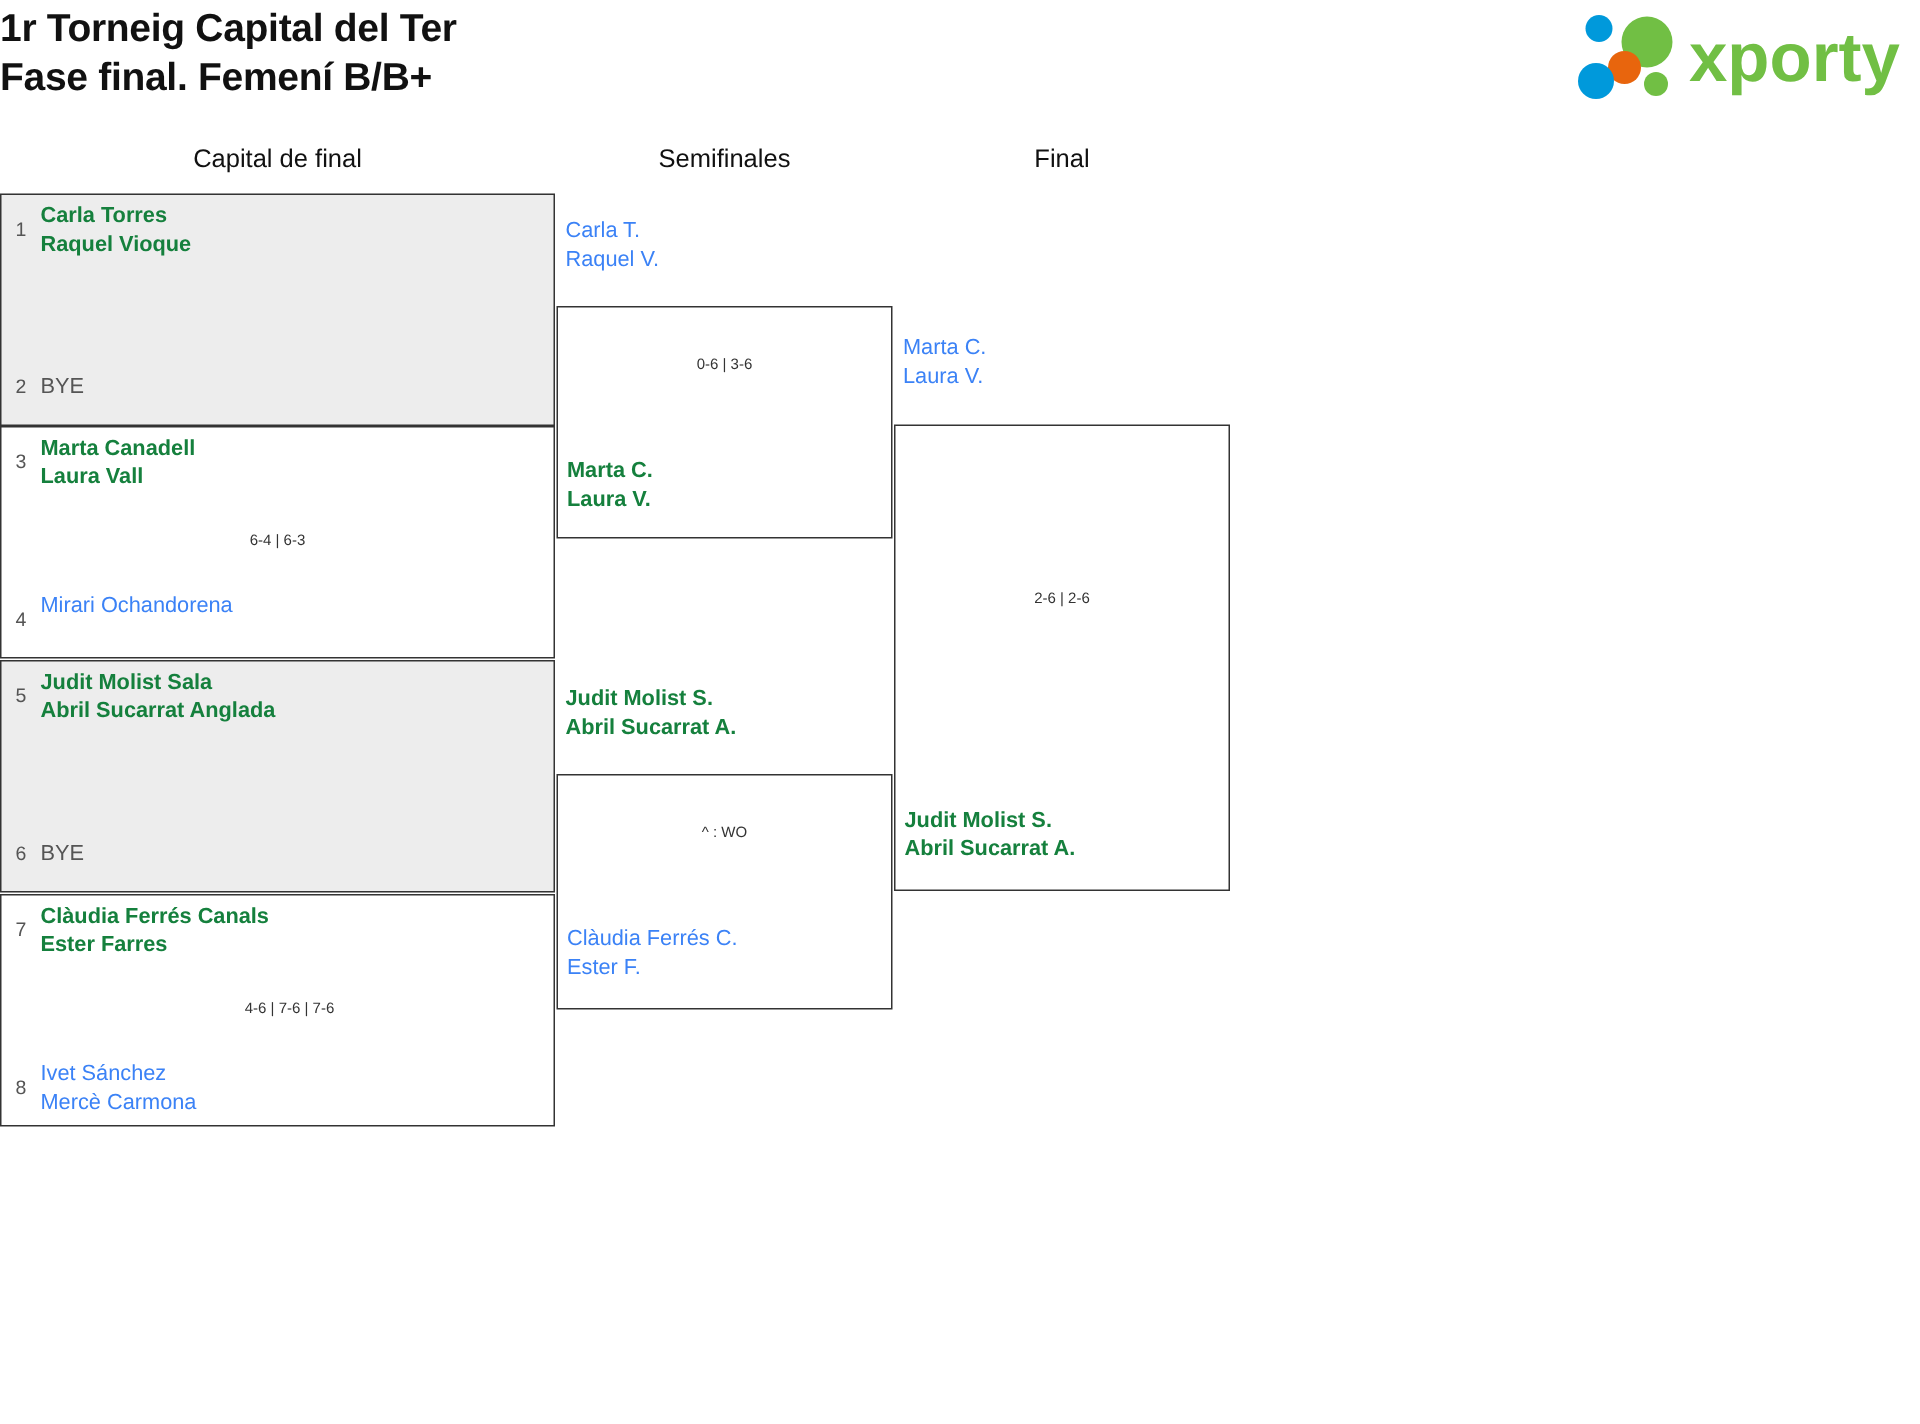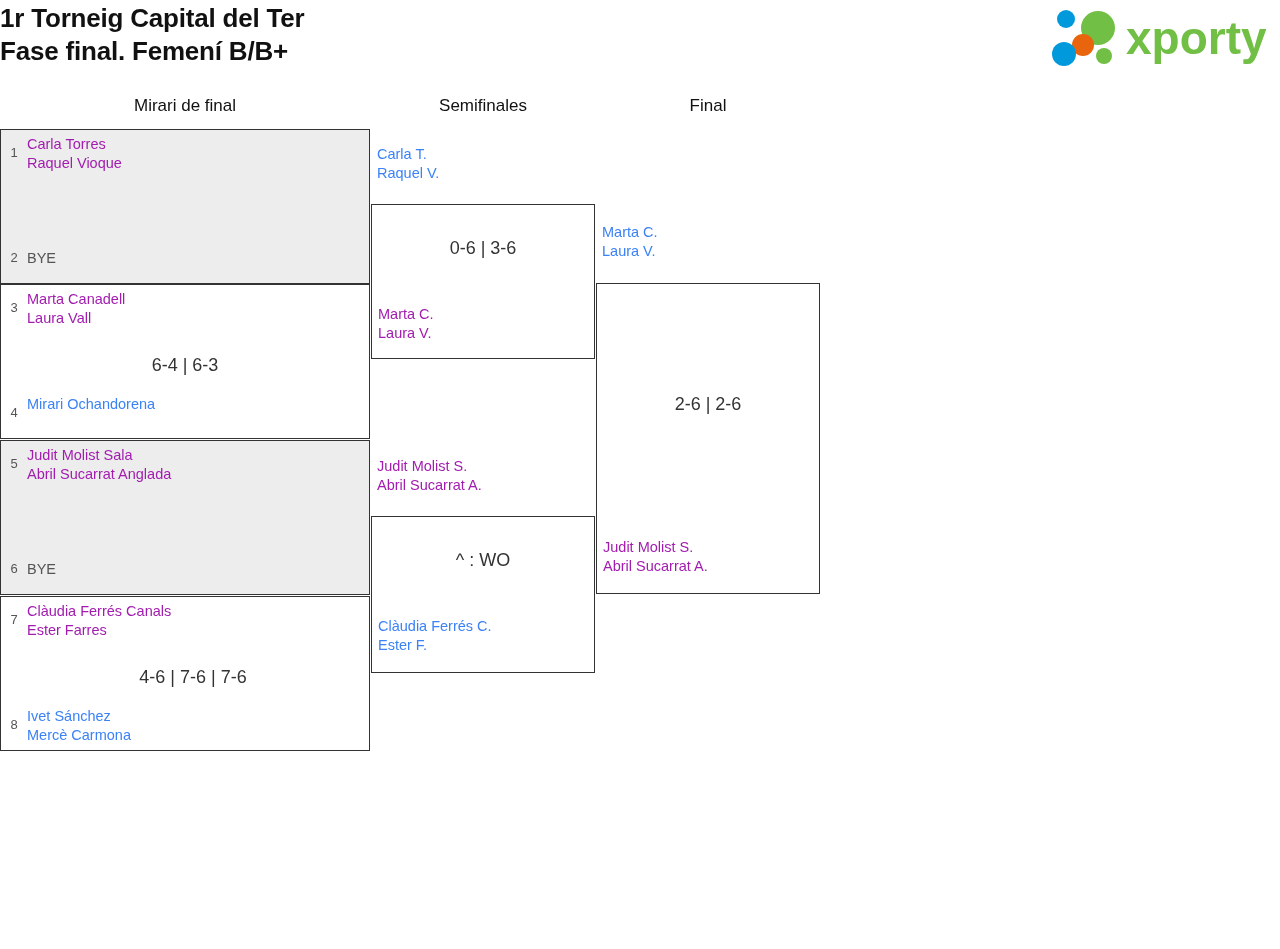--- a/index.html
+++ b/index.html
@@ -84,7 +84,7 @@
     </svg>
   </div>
 
-  <div class="round-head" style="left:0px; top:96px; width:370px;">Mirari de final</div>
+  <div class="round-head" style="left:0px; top:96px; width:370px;">Capital de final</div>
   <div class="round-head" style="left:371px; top:96px; width:224px;">Semifinales</div>
   <div class="round-head" style="left:596px; top:96px; width:224px;">Final</div>
 

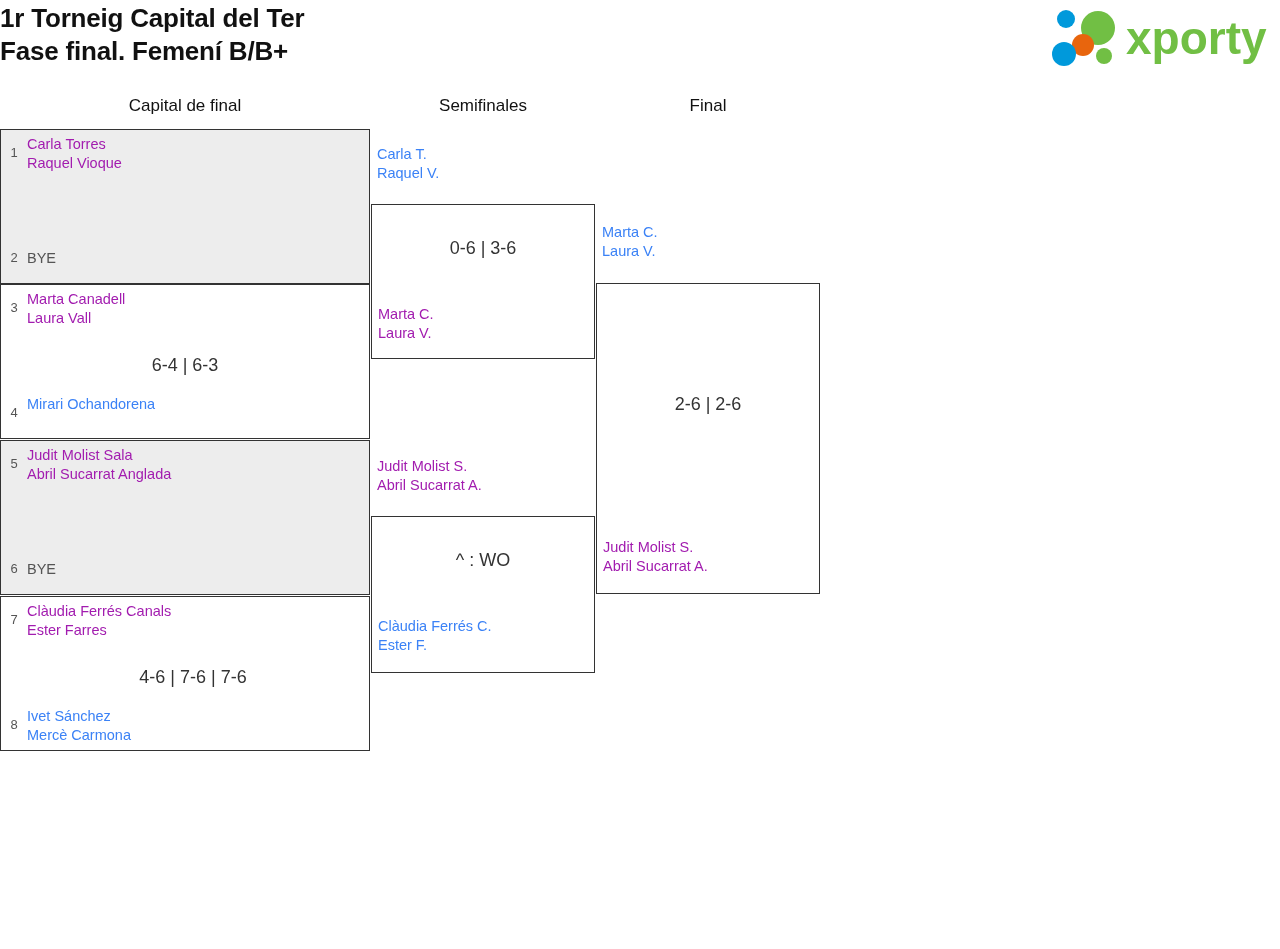--- a/index.html
+++ b/index.html
@@ -54,7 +54,7 @@
     font-size: 14.5px; line-height: 18.5px; color: #3b82f6;
     white-space: nowrap;
   }
-  .winner .pname { color: #a21caf; font-weight: 400; }
+  .winner .pname { color: #15803d; font-weight: 700; }
   .bye .pname { color: #555555; }
 
   .score {

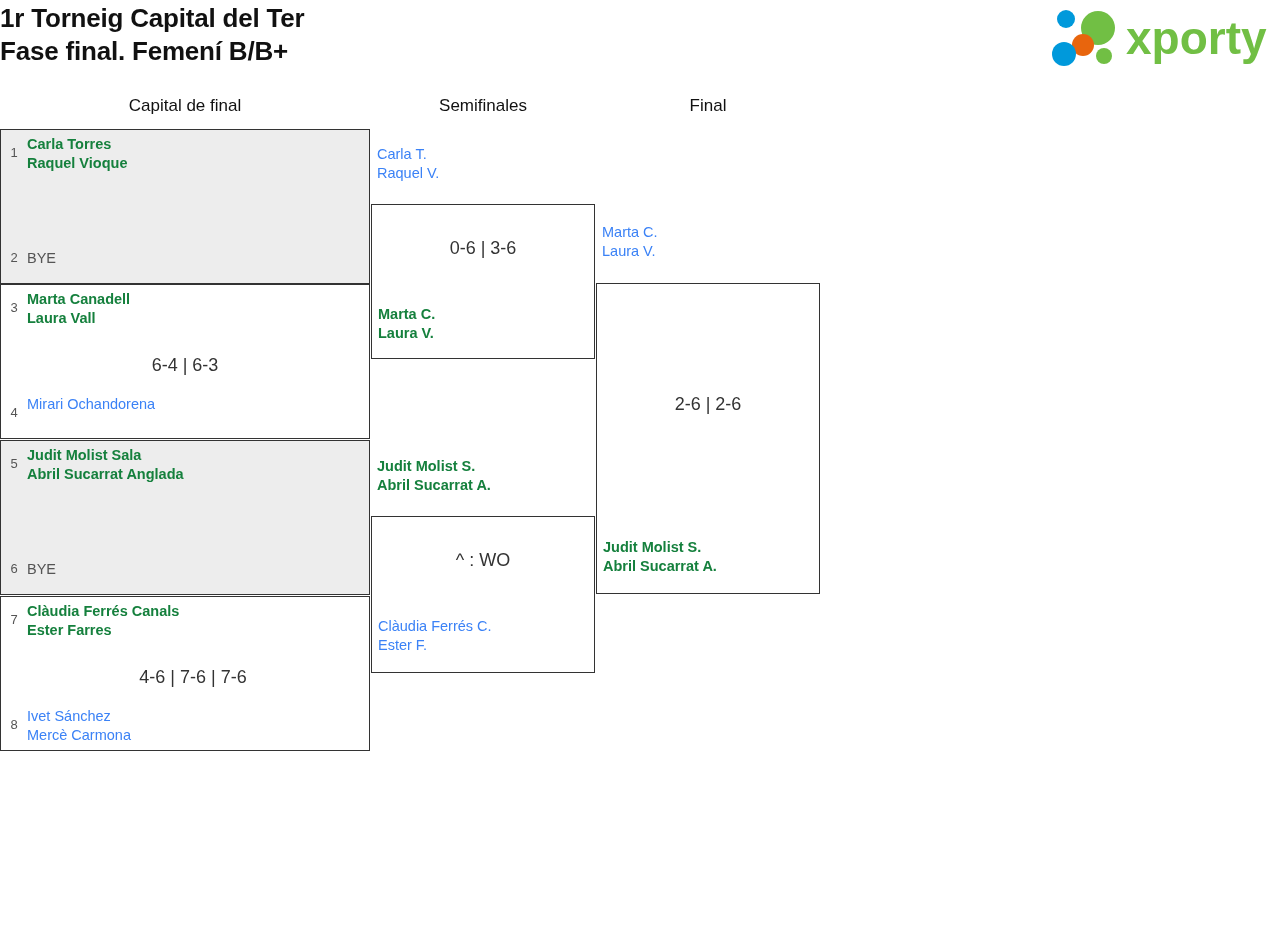--- a/index.html
+++ b/index.html
@@ -59,7 +59,7 @@
 
   .score {
     position: absolute; left: 0; width: 100%;
-    text-align: center; font-size: 18px; color: #333333;
+    text-align: center; font-size: 10px; color: #333333;
     white-space: nowrap;
   }
 </style>

